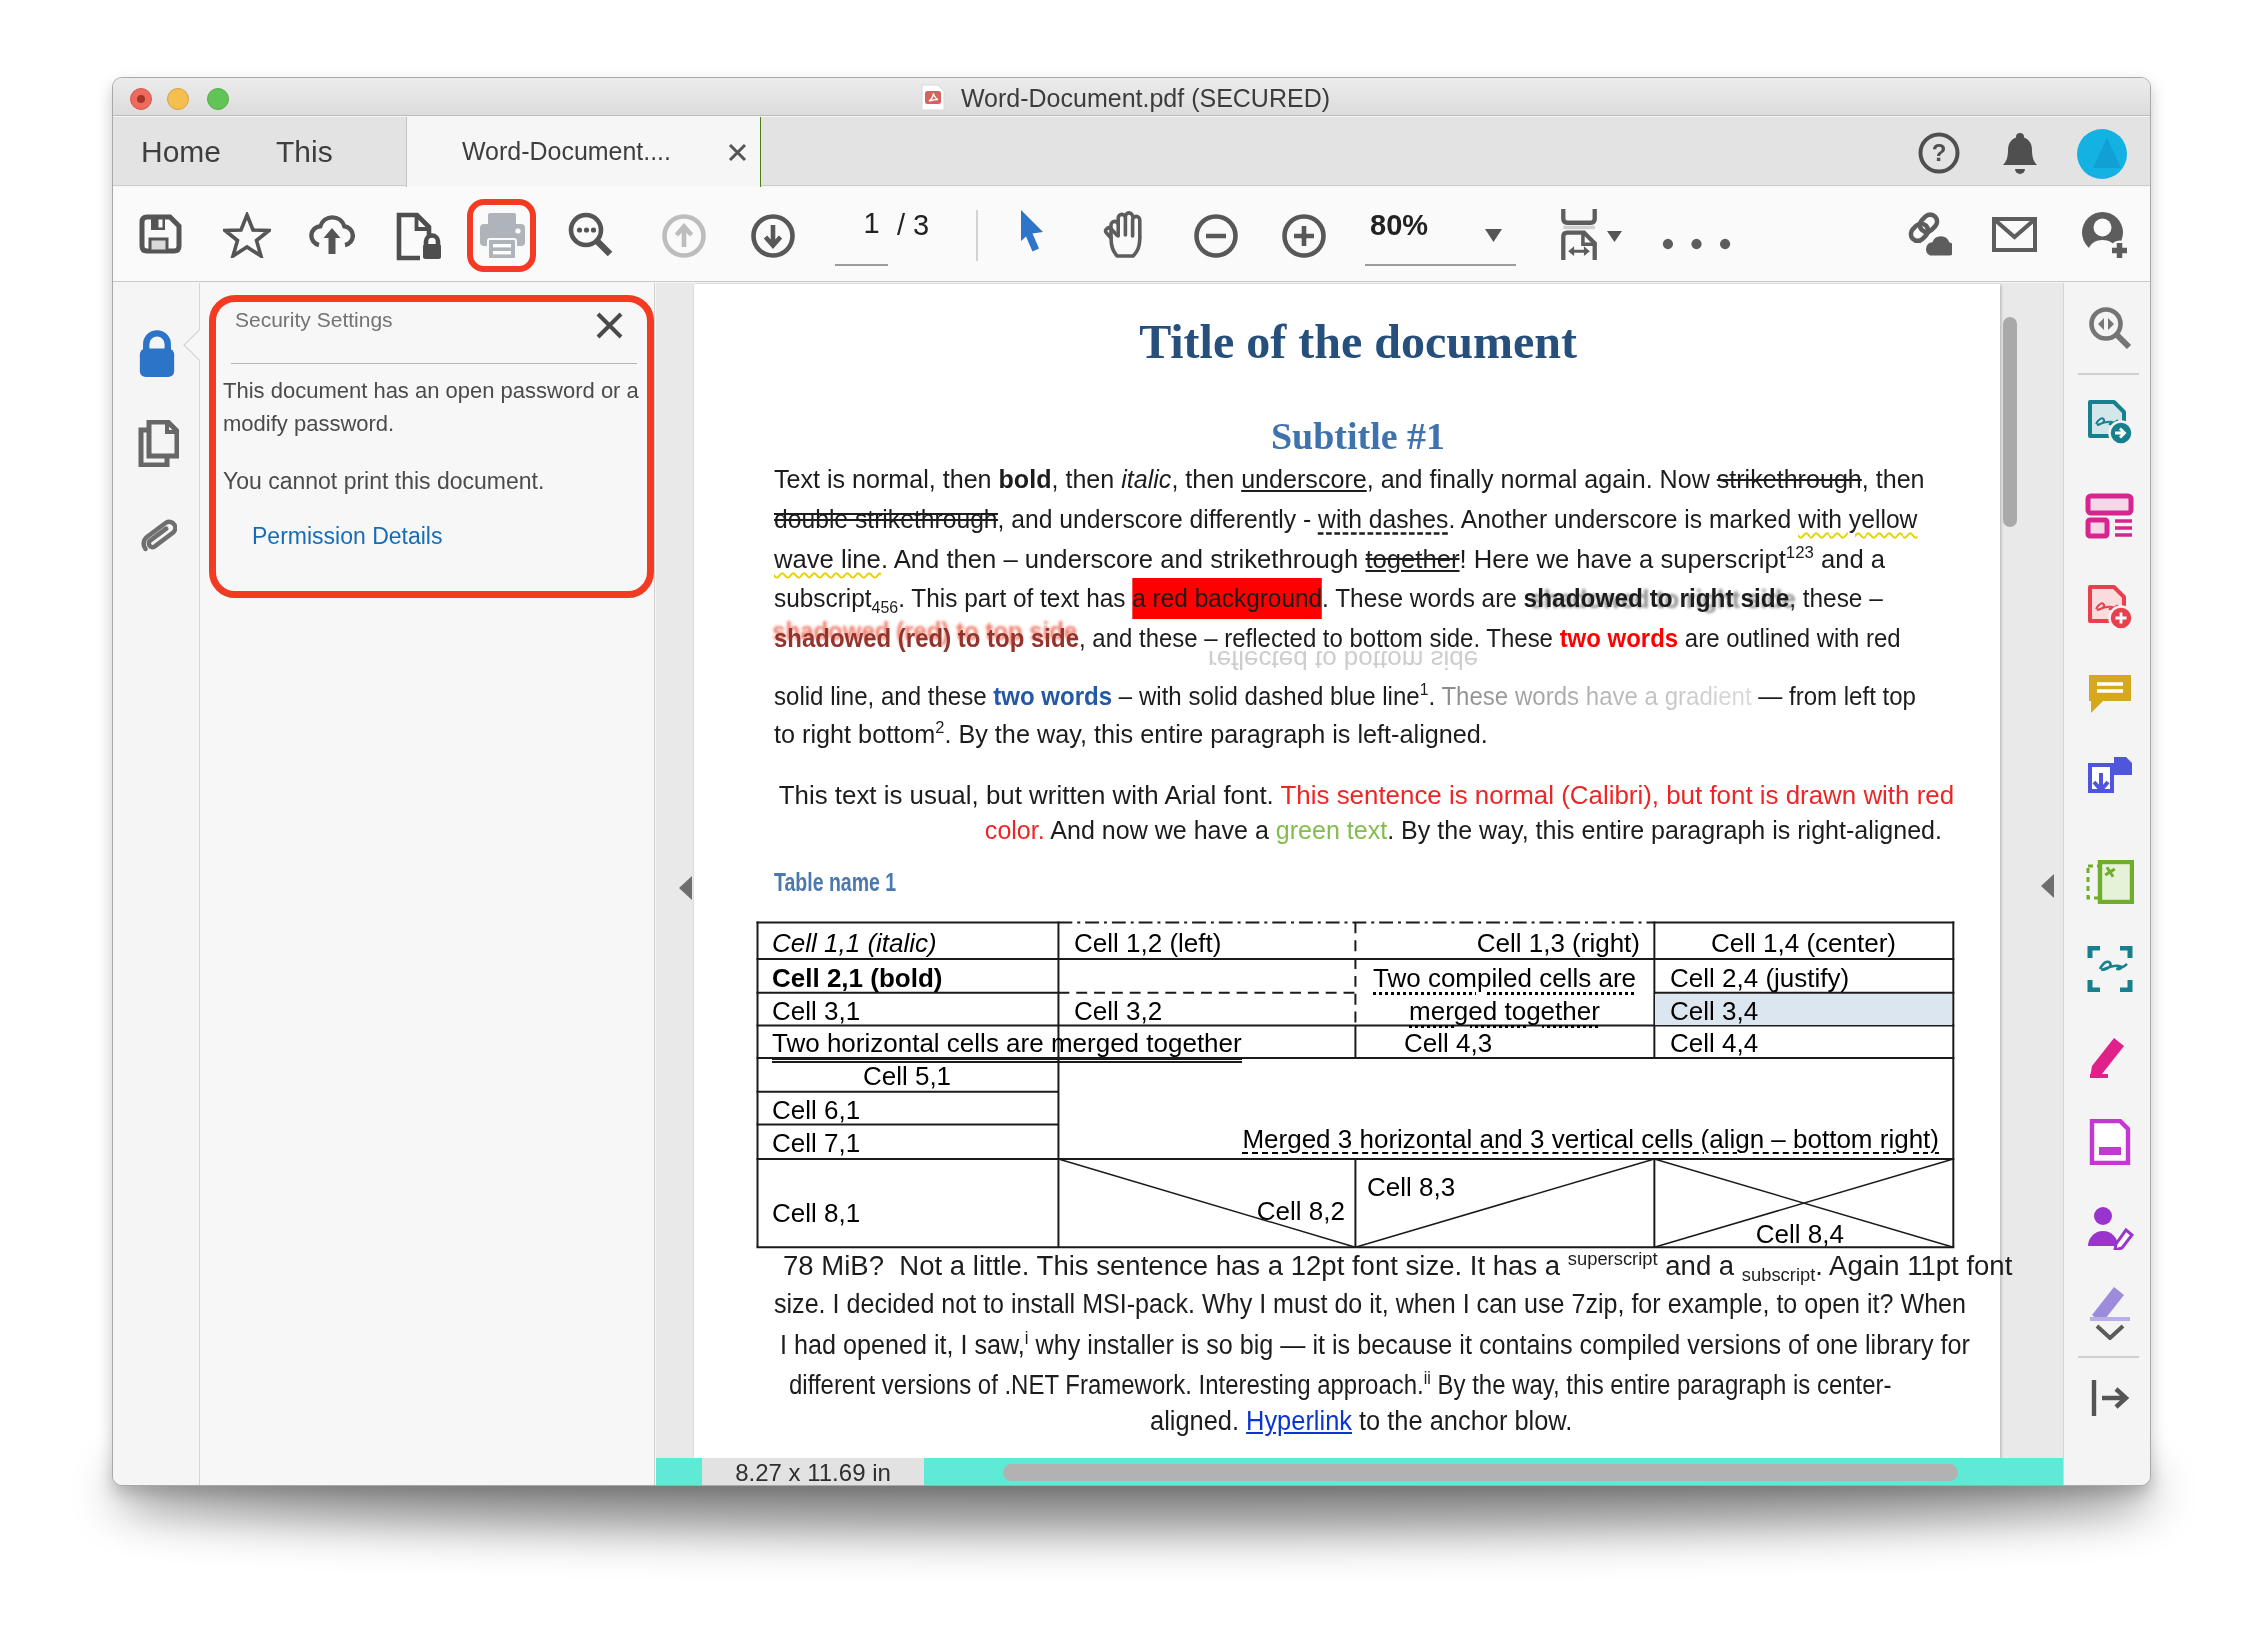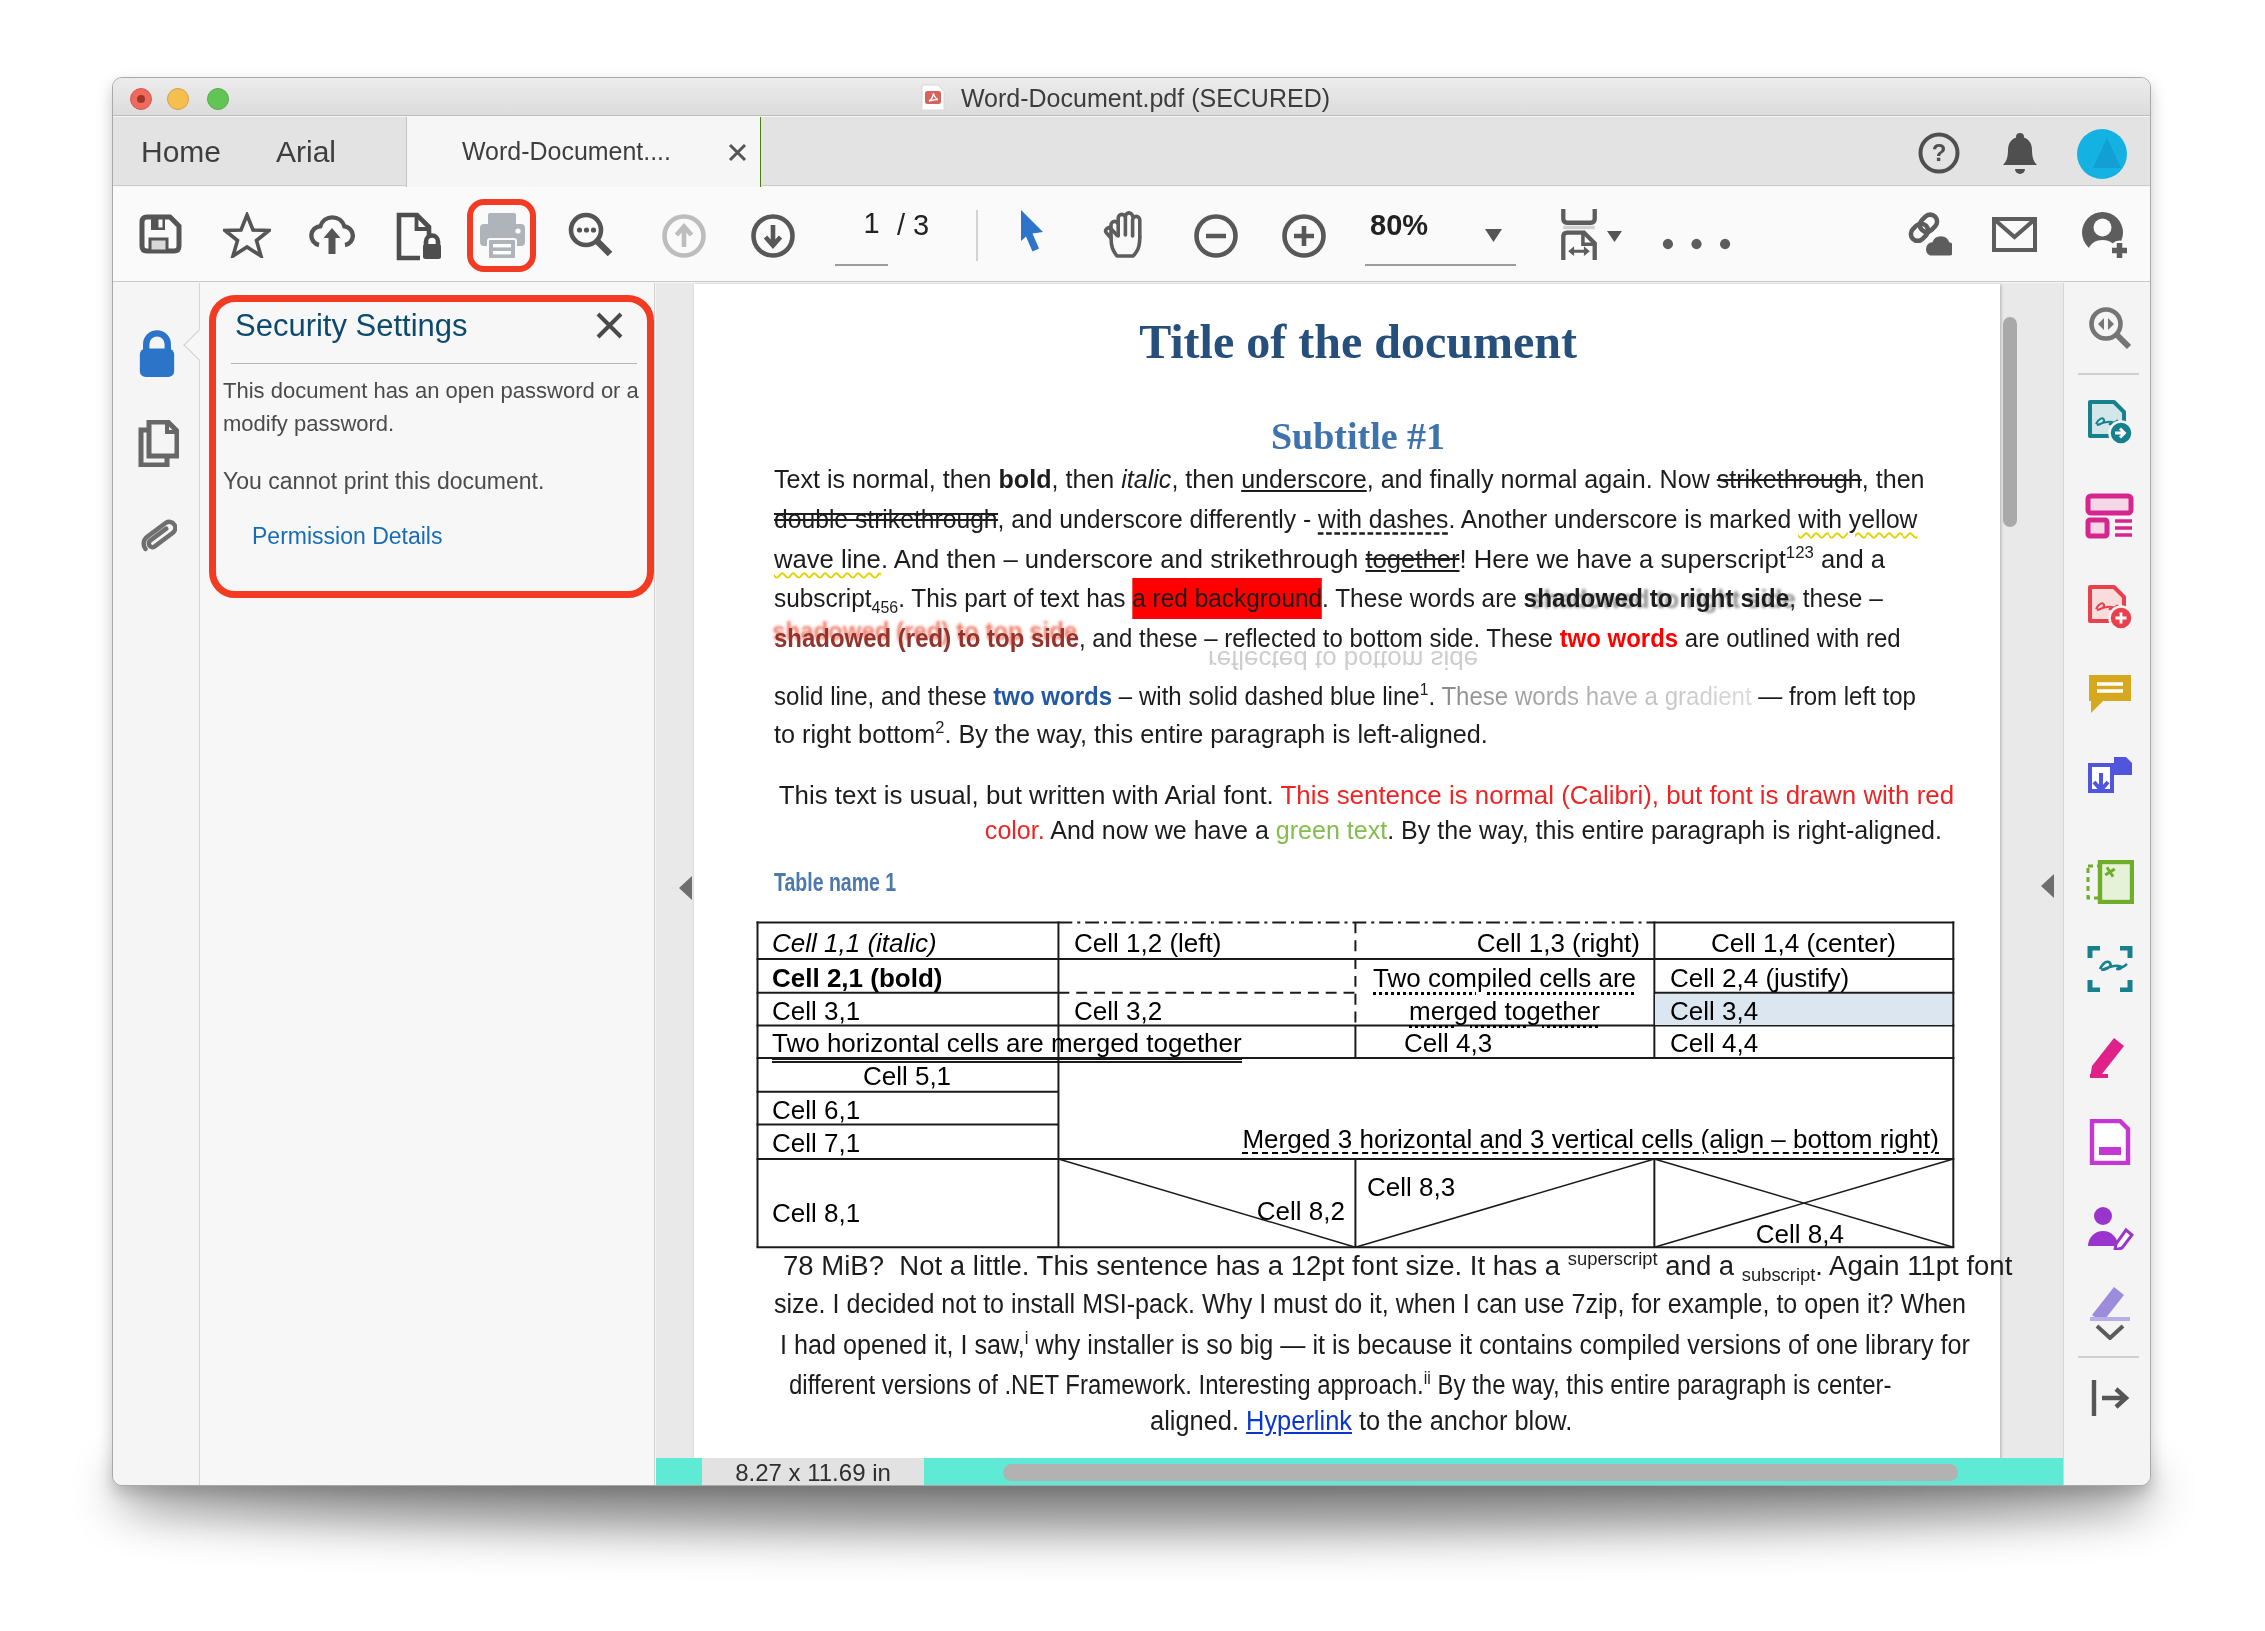--- a/index.html
+++ b/index.html
@@ -69,7 +69,7 @@
   </div>
   <div id="tabbar">
     <div class="tabtxt" style="left:28px;">Home</div>
-    <div class="tabtxt" style="left:163px;">Arial</div>
+    <div class="tabtxt" style="left:163px;">This</div>
     <div id="activetab">
         <div class="tabtxt" style="left:55px;font-size:26px;transform:scaleX(0.96);transform-origin:0 50%;">Word-Document....</div>
       <svg style="position:absolute;left:321px;top:26px;" width="19" height="19" viewBox="0 0 19 19">

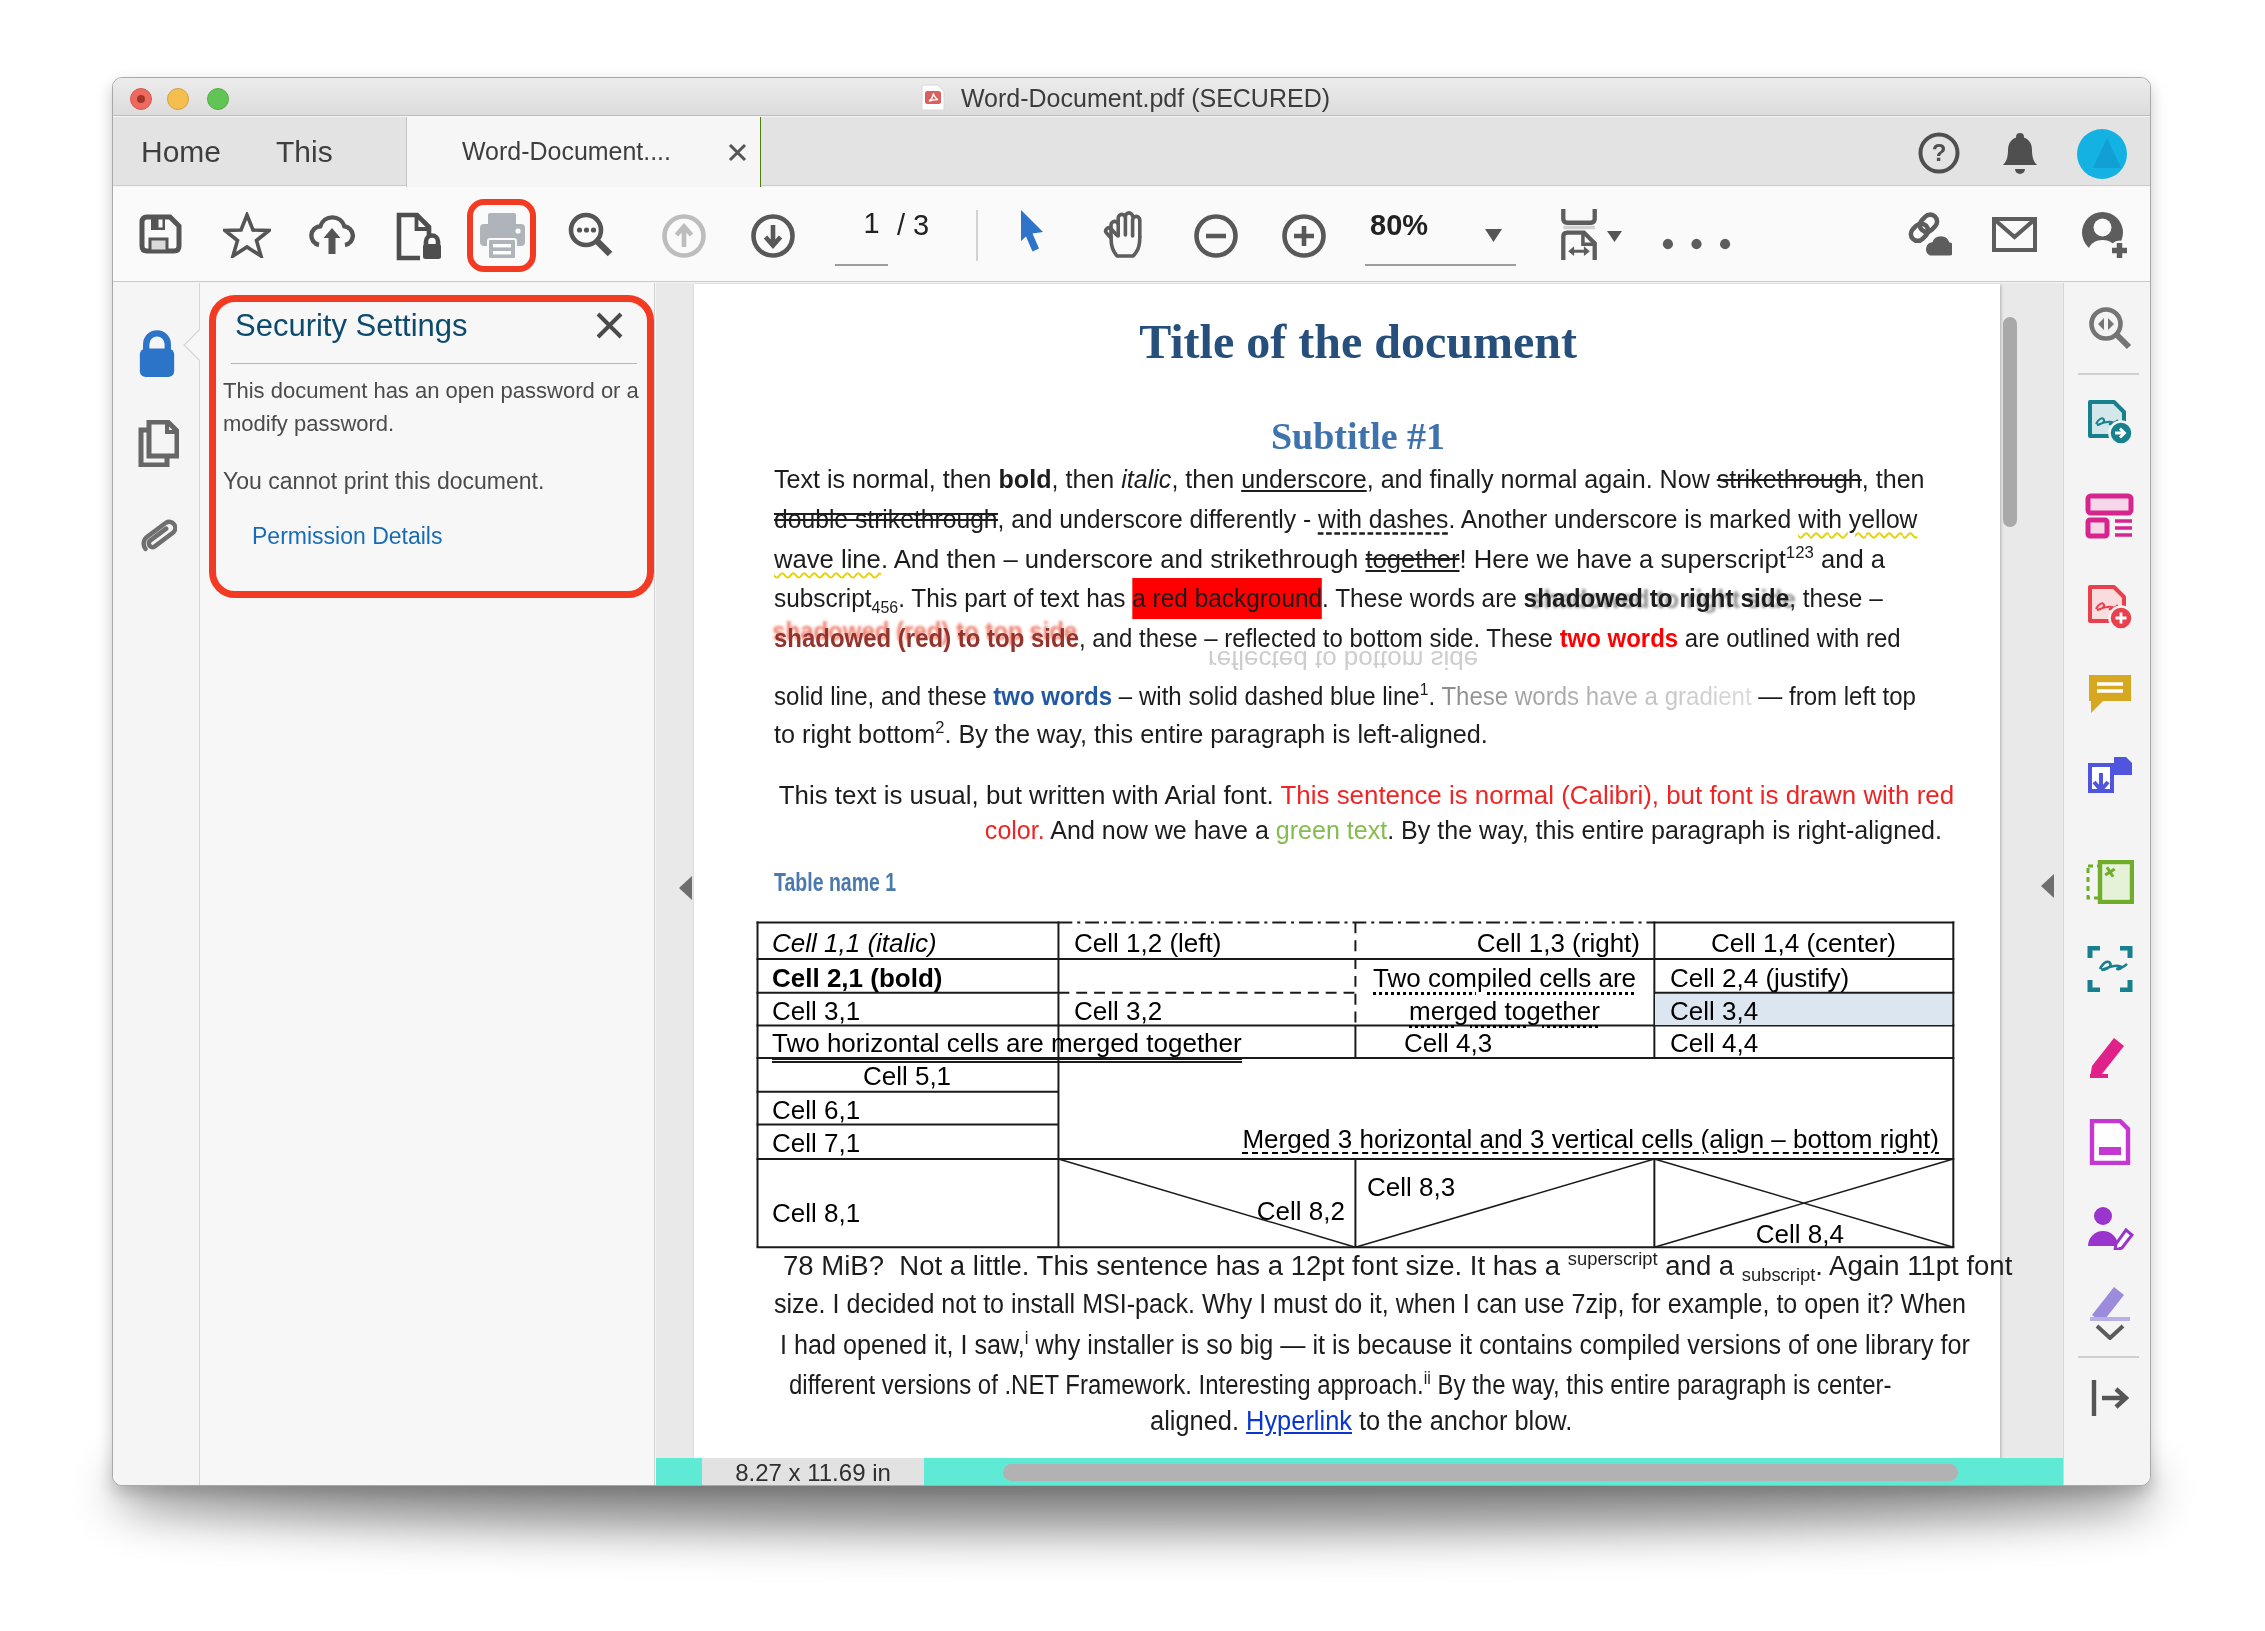--- a/index.html
+++ b/index.html
@@ -214,7 +214,7 @@
     <div id="panel">
       <div style="position:absolute;left:-12px;top:51px;width:22px;height:22px;transform:rotate(45deg);background:#f7f7f7;border-left:1px solid #cfcfcf;border-bottom:1px solid #cfcfcf;"></div>
       <div id="redbox" style="position:absolute;left:9px;top:12px;width:445px;height:303px;border:7px solid #f23b22;border-radius:26px;"></div>
-      <div style="position:absolute;left:35px;top:25px;font-size:31px;color:#0c4a6e;text-align:center;">Security Settings</div>
+      <div style="position:absolute;left:35px;top:25px;font-size:21px;color:#737373;text-align:center;">Security Settings</div>
       <svg style="position:absolute;left:396px;top:29px;" width="27" height="27" viewBox="0 0 27 27">
         <path d="M2 2 L25 25 M25 2 L2 25" stroke="#4a4a4a" stroke-width="4"></path>
       </svg>

